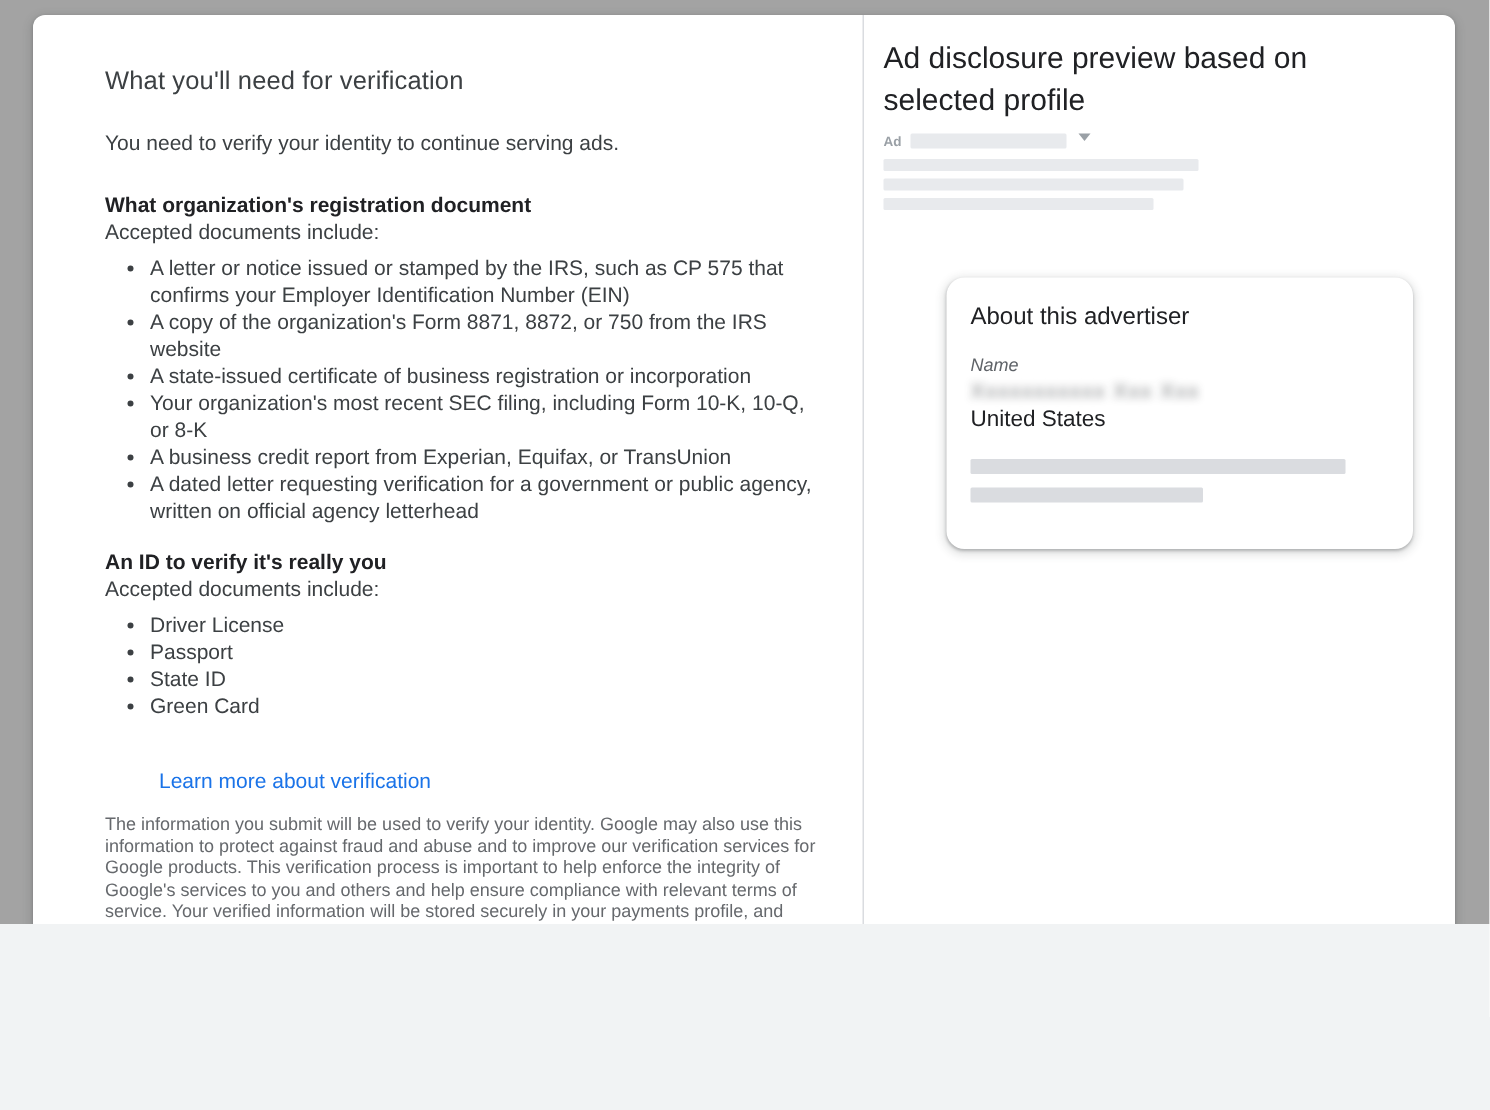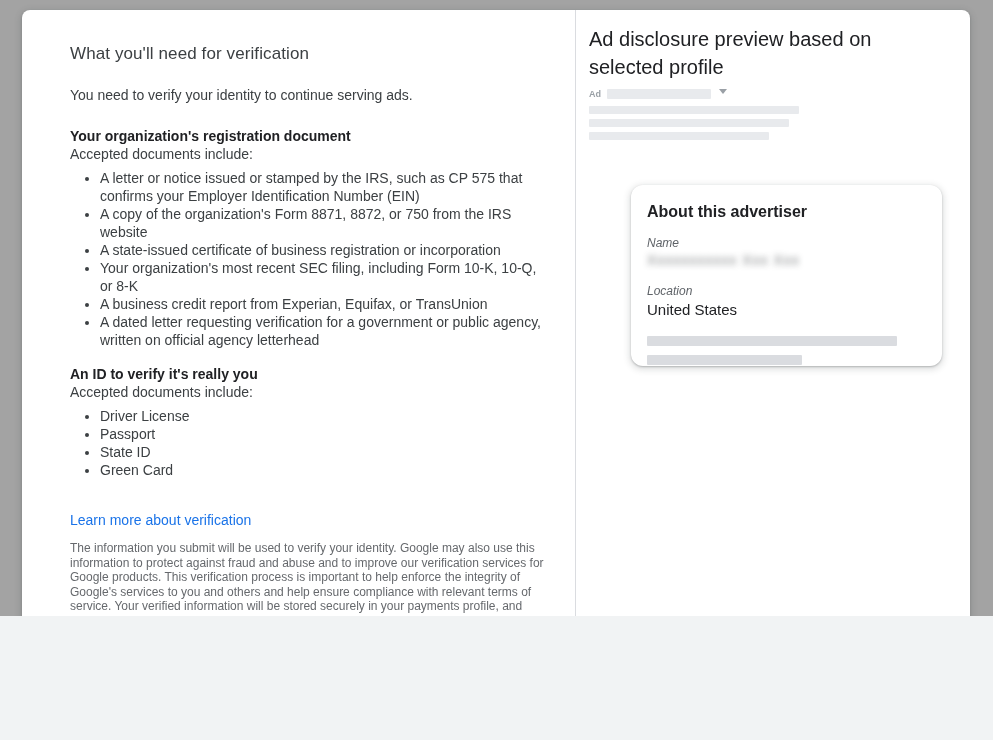--- a/index.html
+++ b/index.html
@@ -216,7 +216,7 @@
       <p class="intro">You need to verify your identity to continue serving ads.</p>
 
       <div class="section">
-        <div class="sec-head">Your organization's registration document</div>
+        <div class="sec-head">What organization's registration document</div>
         <div class="sec-sub">Accepted documents include:</div>
         <ul class="doc-list">
           <li>A letter or notice issued or stamped by the IRS, such as CP 575 that confirms your Employer Identification Number (EIN)</li>

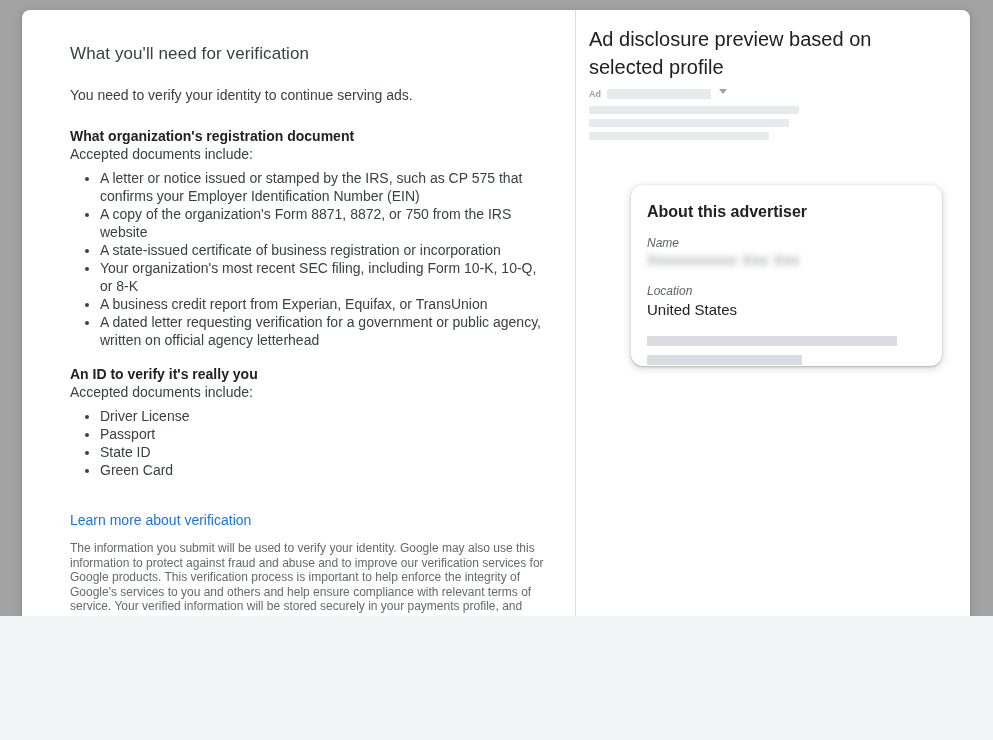--- a/index.html
+++ b/index.html
@@ -173,7 +173,7 @@
   }
   .adv-title {
     font-size: 16px;
-    font-weight: 700;
+    font-weight: 400;
     color: #202124;
     line-height: 22px;
   }

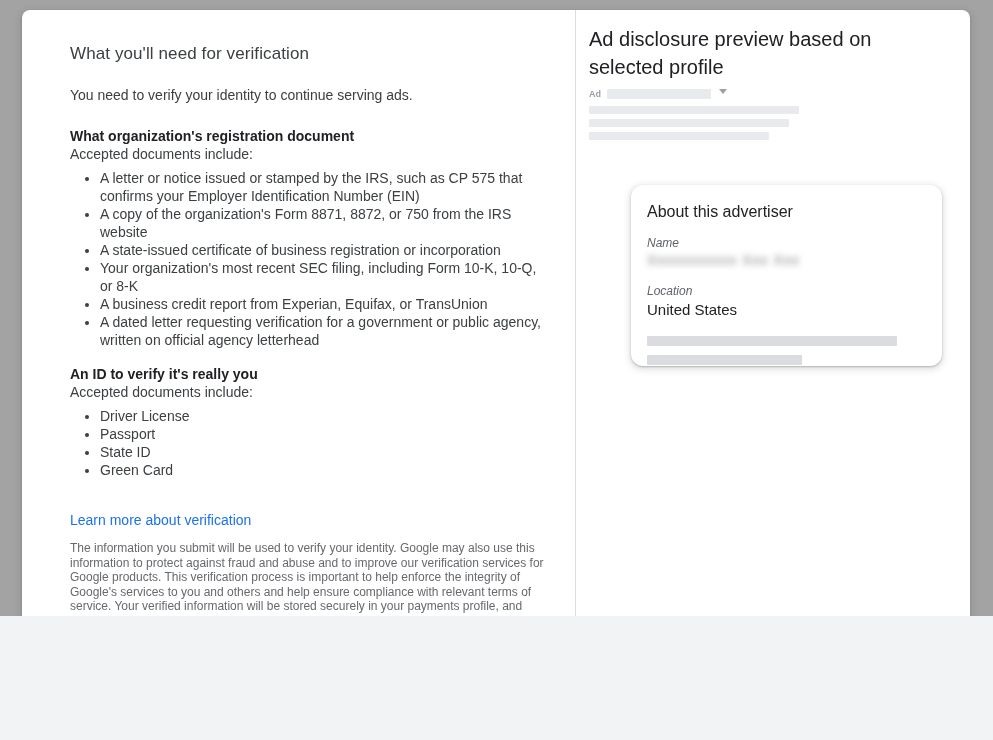--- a/index.html
+++ b/index.html
@@ -267,7 +267,6 @@
           <div class="adv-title">About this advertiser</div>
           <div class="adv-field-label">Name</div>
           <div class="adv-name-redacted">Xxxxxxxxxxx Xxx Xxx</div>
-          <div class="adv-field-label adv-location-label">Location</div>
           <div class="adv-location-value">United States</div>
           <div class="skel adv-skel-1"></div>
           <div class="skel adv-skel-2"></div>

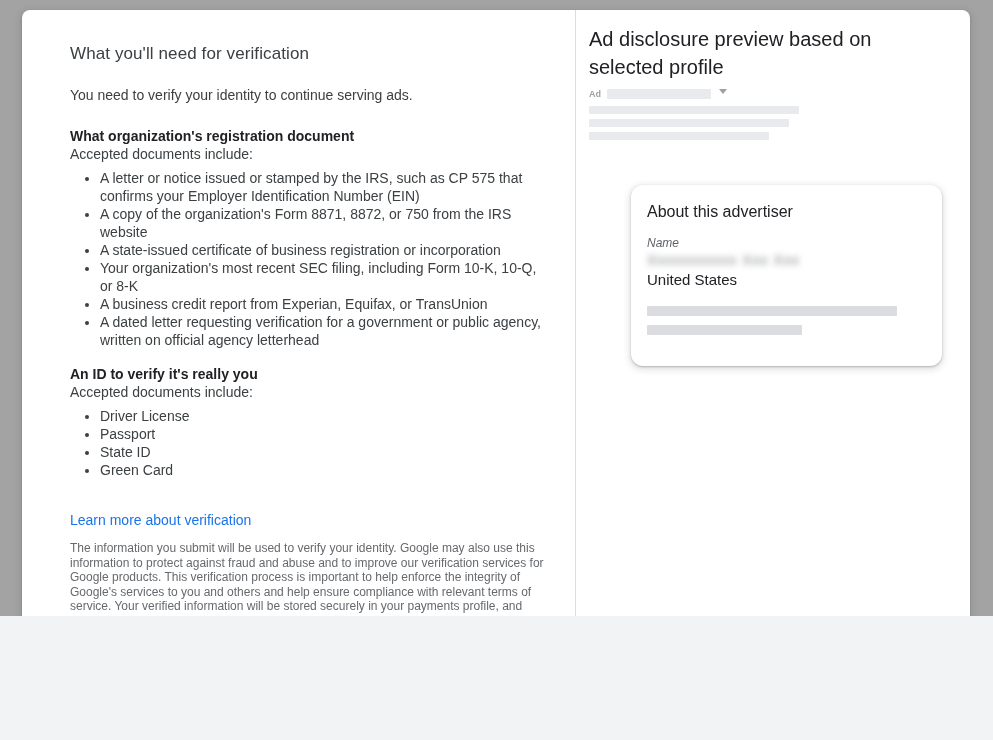--- a/index.html
+++ b/index.html
@@ -85,6 +85,7 @@
     color: #1a73e8;
     text-decoration: none;
     cursor: pointer;
+    margin-left: 36px;
   }
   .fineprint {
     margin-top: 12px;

